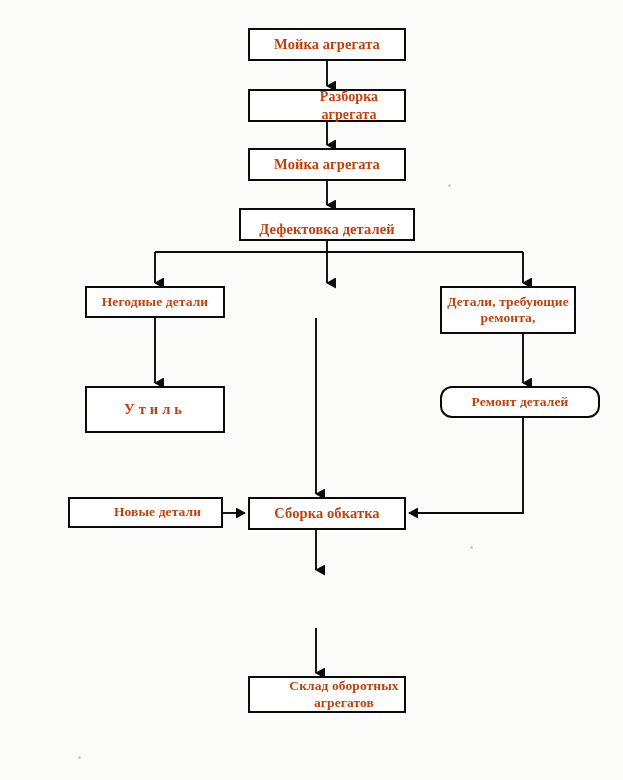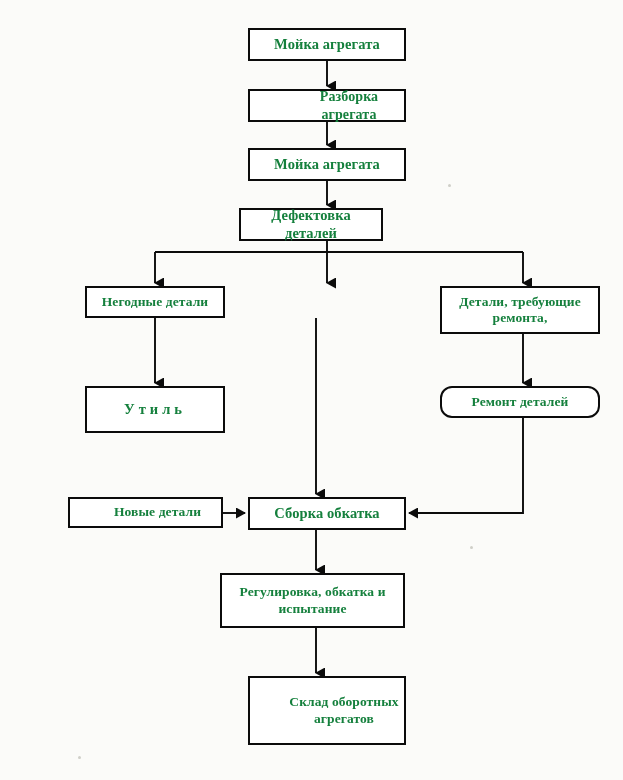--- a/index.html
+++ b/index.html
@@ -38,7 +38,7 @@
     align-items: center;
     justify-content: center;
     text-align: center;
-    color: #15803d;
+    color: #c2410c;
     font-weight: bold;
     line-height: 1.22;
     z-index: 3;

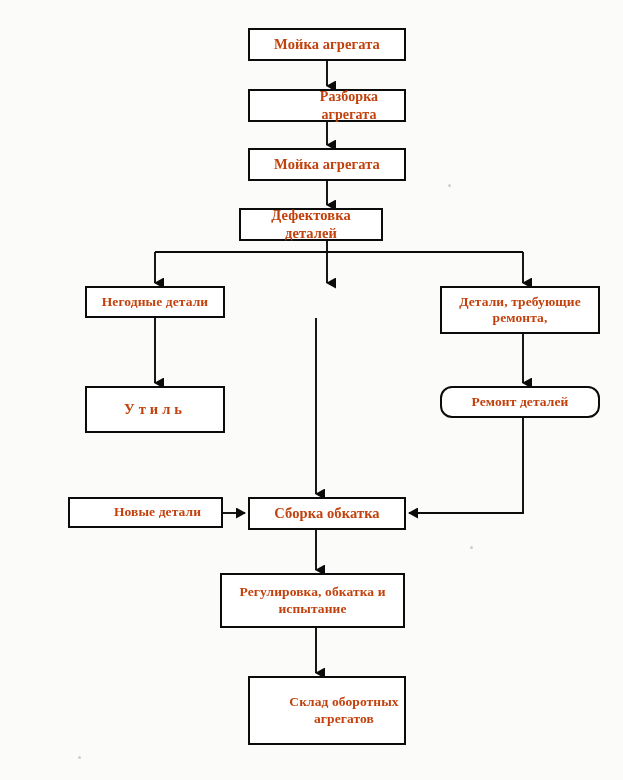--- a/index.html
+++ b/index.html
@@ -52,7 +52,7 @@
   .n-wash-unit   { left:248px; top:28px;  width:158px; height:33px; font-size:14.5px; }
   .n-disassemble { left:248px; top:89px;  width:158px; height:33px; font-size:14px;padding-left:44px; }
   .n-wash-parts  { left:248px; top:148px; width:158px; height:33px; font-size:14.5px; }
-  .n-inspect     { left:239px; top:208px; width:144px; height:33px; font-size:14.5px; }
+  .n-inspect     { left:239px; top:208px; width:176px; height:33px; font-size:14.5px;align-items:flex-end; }
 
   .n-unfit       { left:85px;  top:286px; width:140px; height:32px; font-size:13.5px; }
   .n-fit         { left:250px; top:286px; width:155px; height:32px; font-size:13.5px; }

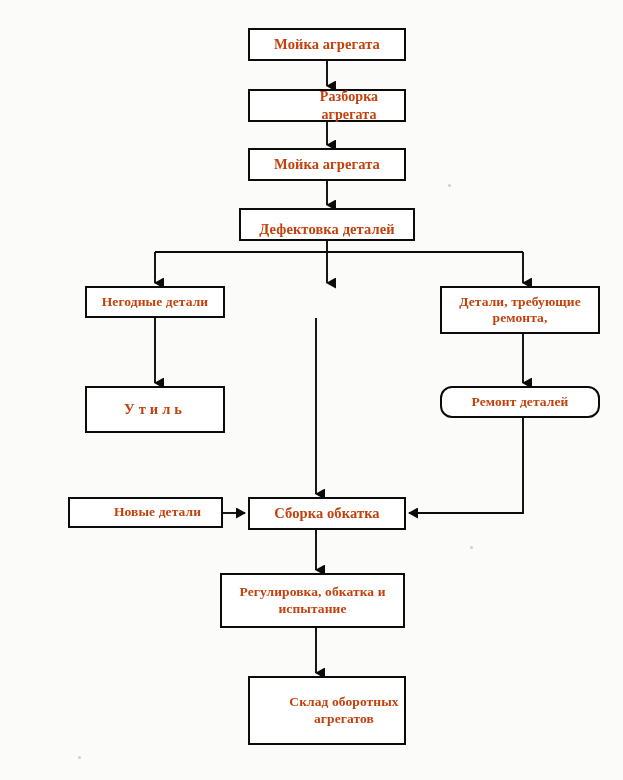--- a/index.html
+++ b/index.html
@@ -56,7 +56,7 @@
 
   .n-unfit       { left:85px;  top:286px; width:140px; height:32px; font-size:13.5px; }
   .n-fit         { left:250px; top:286px; width:155px; height:32px; font-size:13.5px; }
-  .n-repairable  { left:440px; top:286px; width:160px; height:48px; font-size:13.5px; }
+  .n-repairable  { left:440px; top:286px; width:136px; height:48px; font-size:13.5px; }
 
   .n-scrap       { left:85px;  top:386px; width:140px; height:47px; font-size:14.5px; }
   .n-scrap .lbl  { letter-spacing: 4px; }

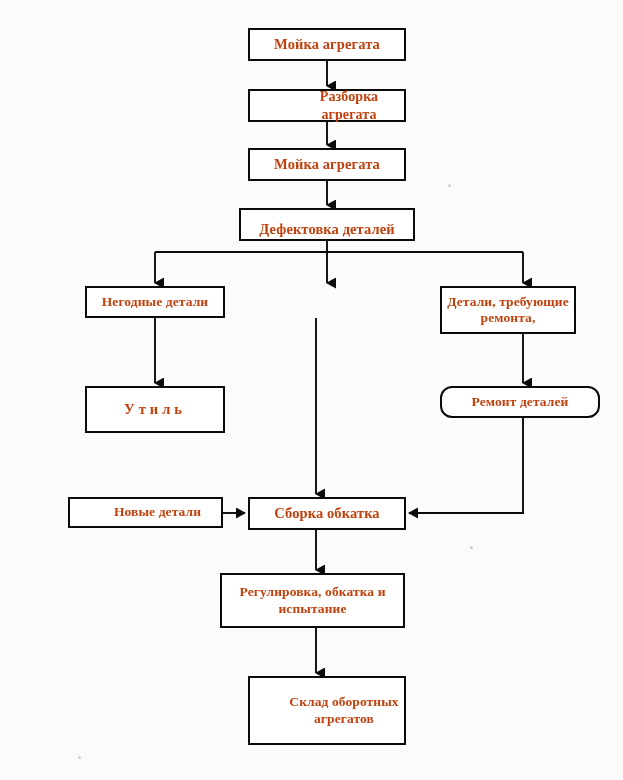--- a/index.html
+++ b/index.html
@@ -149,10 +149,6 @@
   <div class="node n-assemble">
     <span class="lbl">Сборка обкатка</span>
   </div>
-  <div class="node n-adjust">
-    <span class="lbl">Регулировка, обкатка и
-испытание</span>
-  </div>
   <div class="node n-store">
     <span class="lbl">Склад оборотных
 агрегатов</span>

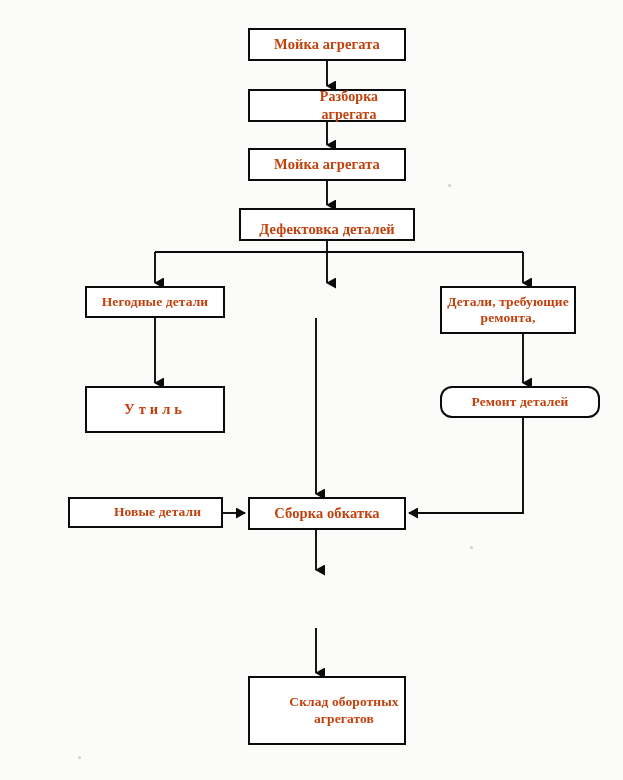--- a/index.html
+++ b/index.html
@@ -65,7 +65,7 @@
   .n-new-parts   { left:68px;  top:497px; width:155px; height:31px; font-size:13.5px;padding-left:24px; }
   .n-assemble    { left:248px; top:497px; width:158px; height:33px; font-size:14.5px; }
   .n-adjust      { left:220px; top:573px; width:185px; height:55px; font-size:13.5px; }
-  .n-store       { left:248px; top:676px; width:158px; height:69px; font-size:13.5px;padding-left:34px; }
+  .n-store       { left:248px; top:676px; width:158px; height:37px; font-size:13.5px;padding-left:34px; }
 </style>
 </head>
 <body>

